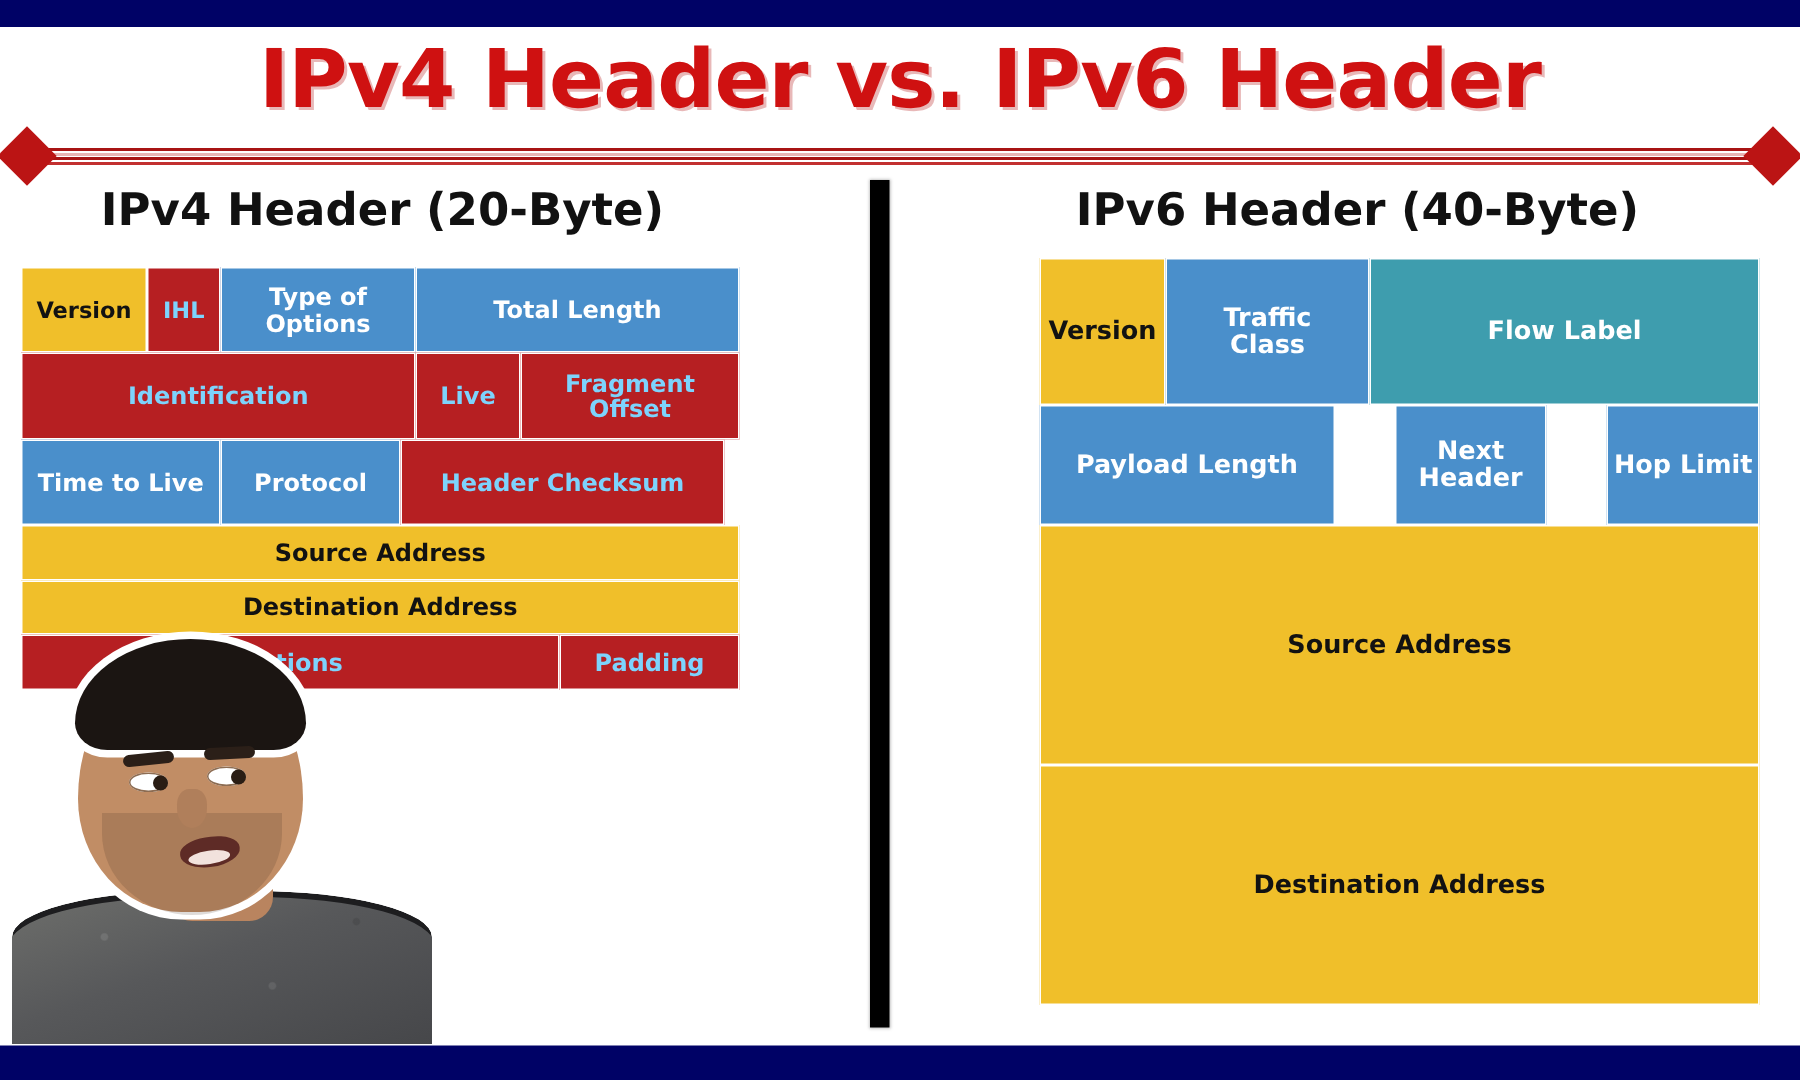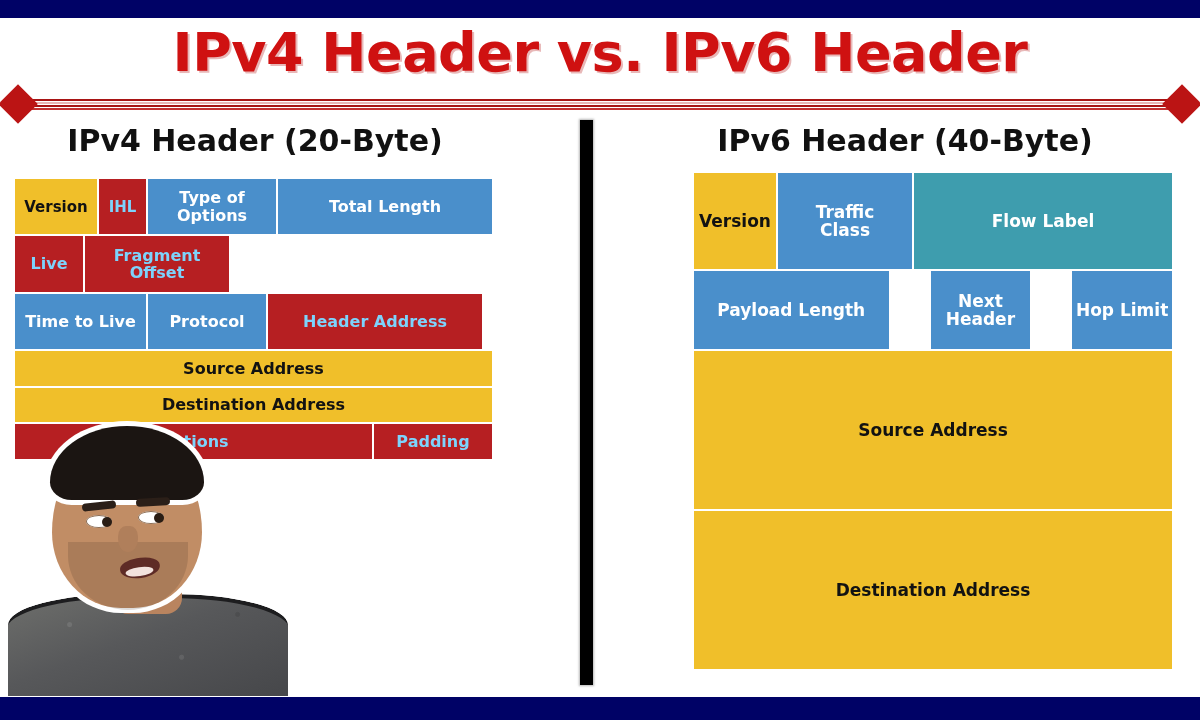--- a/index.html
+++ b/index.html
@@ -330,6 +330,7 @@
       </div>
 
       <div class="hdr-row">
+        <div class="cell c-red" style="width:263px">Identification</div>
         <div class="cell c-red" style="width:70px">Live</div>
         <div class="cell c-red" style="width:146px">Fragment
 Offset</div>

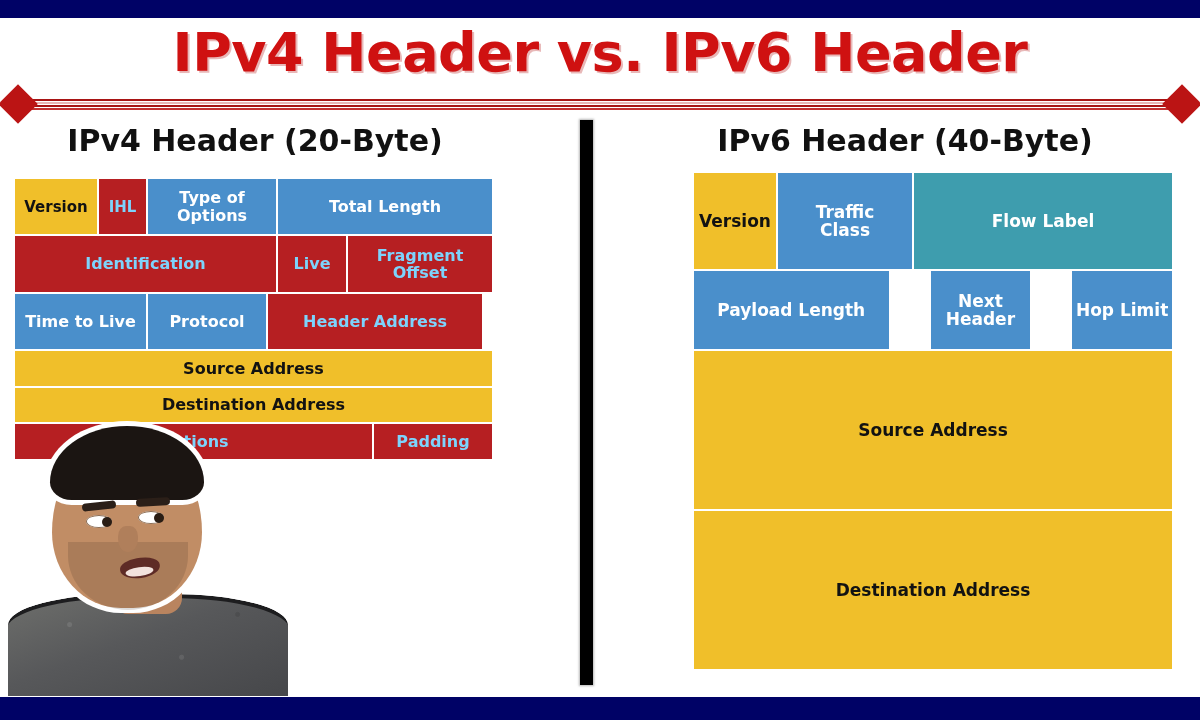--- a/index.html
+++ b/index.html
@@ -339,7 +339,7 @@
       <div class="hdr-row">
         <div class="cell c-blue" style="width:133px">Time to Live</div>
         <div class="cell c-blue" style="width:120px">Protocol</div>
-        <div class="cell c-red" style="width:216px">Header Address</div>
+        <div class="cell c-red" style="width:216px">Header Checksum</div>
       </div>
 
       <div class="hdr-row r-addr">

